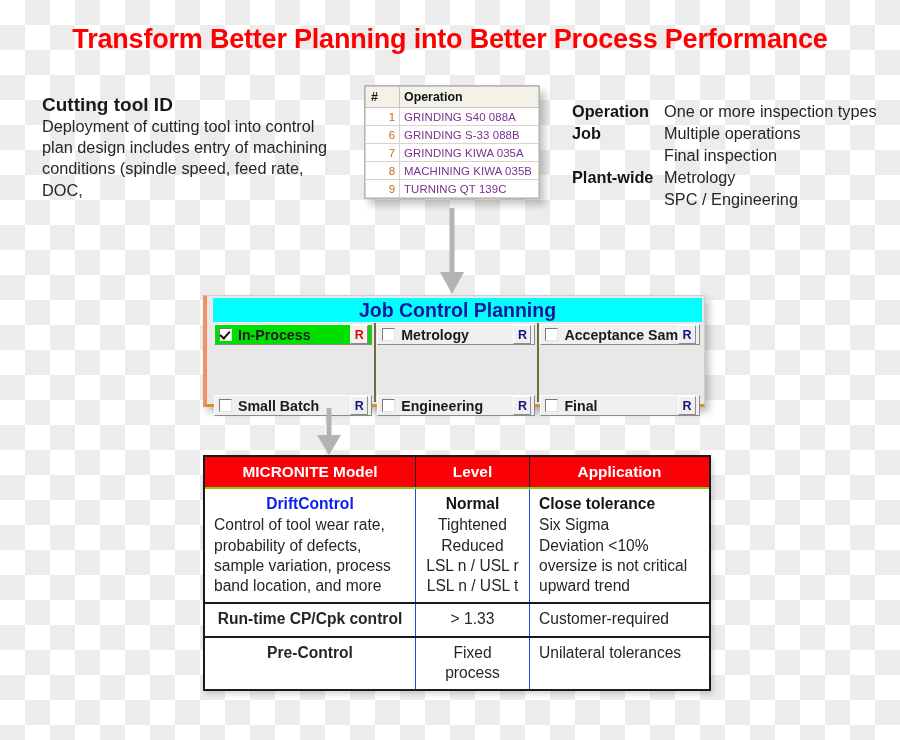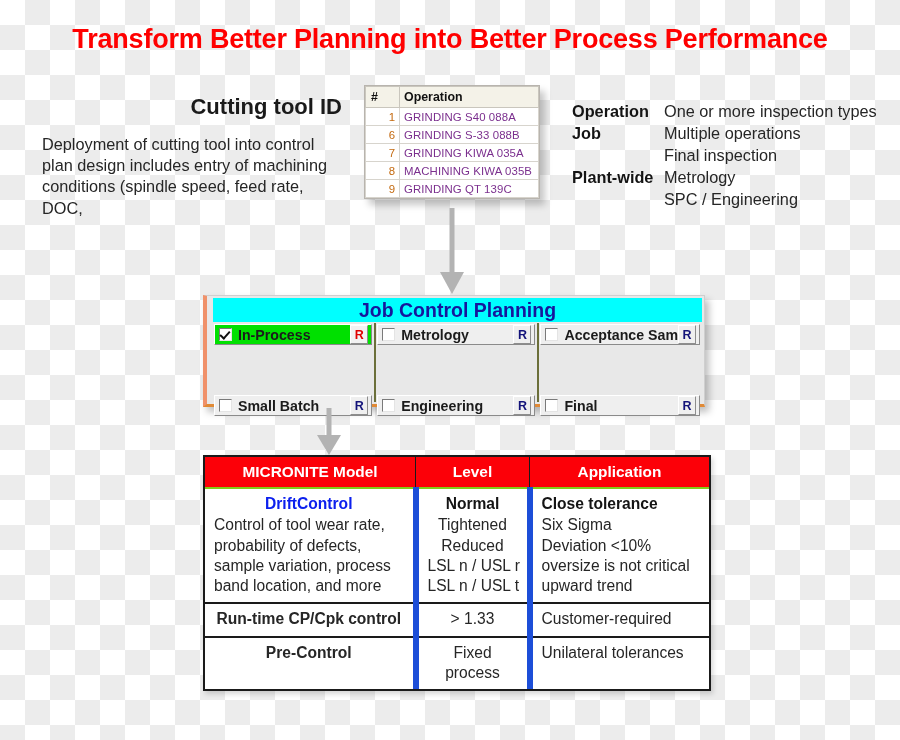--- a/index.html
+++ b/index.html
@@ -43,11 +43,11 @@
     width: 300px;
   }
   #cutting-tool-heading {
-    text-align: right;
-    font-size: 22px;
+    text-align: left;
+    font-size: 19px;
     font-weight: bold;
     color: #1a1a1a;
-    margin-bottom: 14px;
+    margin-bottom: 0;
   }
   #cutting-tool-body {
     font-size: 16.3px;

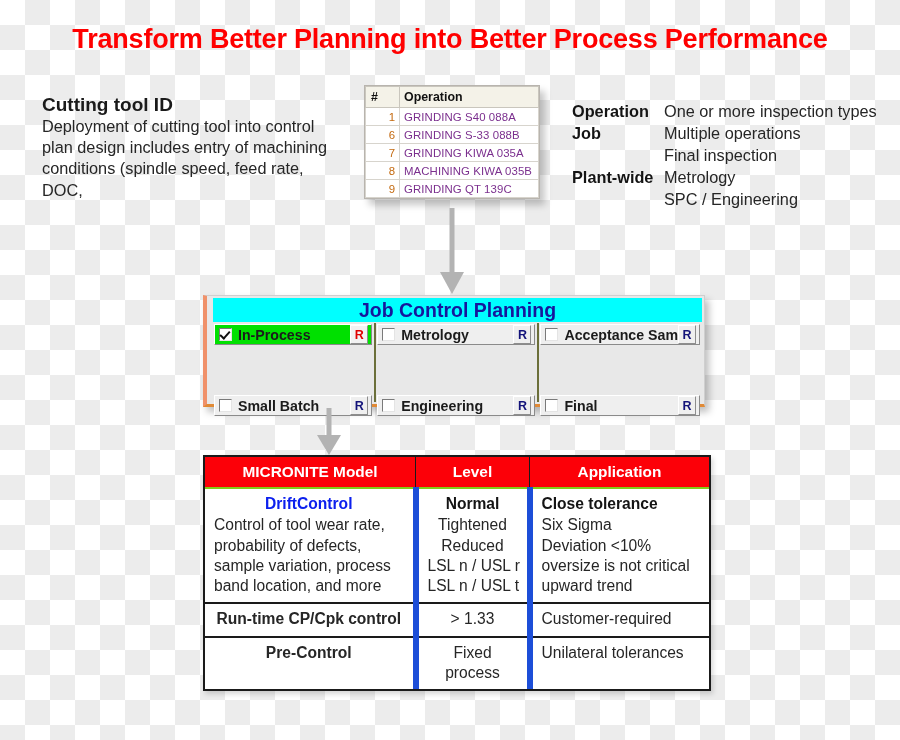--- a/index.html
+++ b/index.html
@@ -359,7 +359,7 @@
       </tr>
       <tr>
         <td class="cell-num">9</td>
-        <td class="cell-op">GRINDING QT 139C</td>
+        <td class="cell-op">TURNING QT 139C</td>
       </tr>
     </tbody>
   </table>

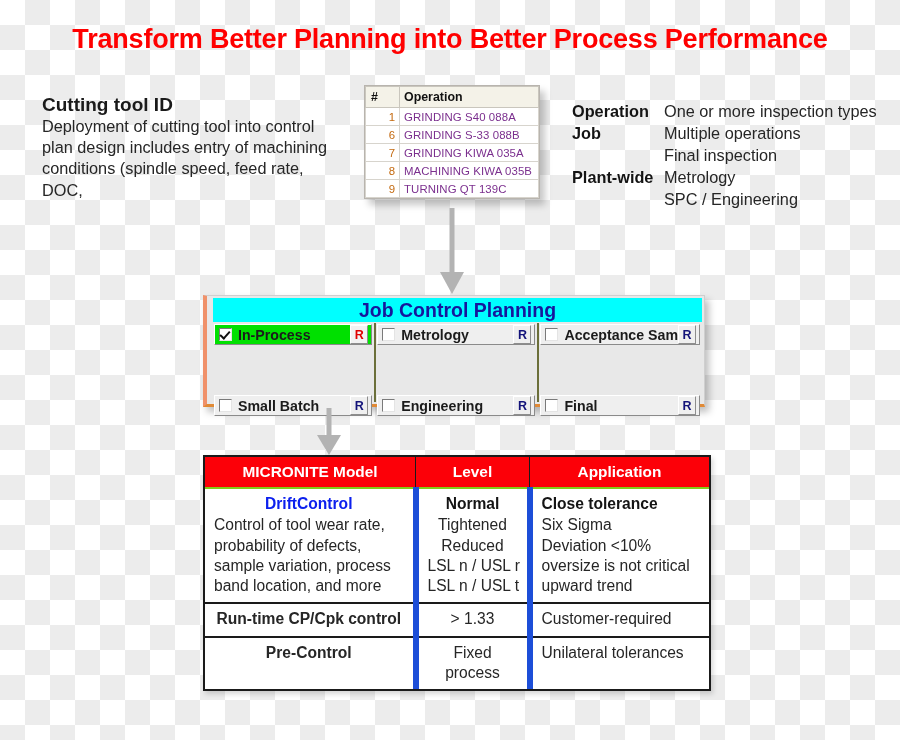--- a/index.html
+++ b/index.html
@@ -278,7 +278,7 @@
   }
   #micronite-table th:last-child { border-right: none; }
   #micronite-table td {
-    border-right: 6px solid #1d4ed8;
+    border-right: 1px solid #1d4ed8;
     border-bottom: 2px solid #1a1a1a;
     vertical-align: top;
     padding: 5px 9px 6px 9px;

